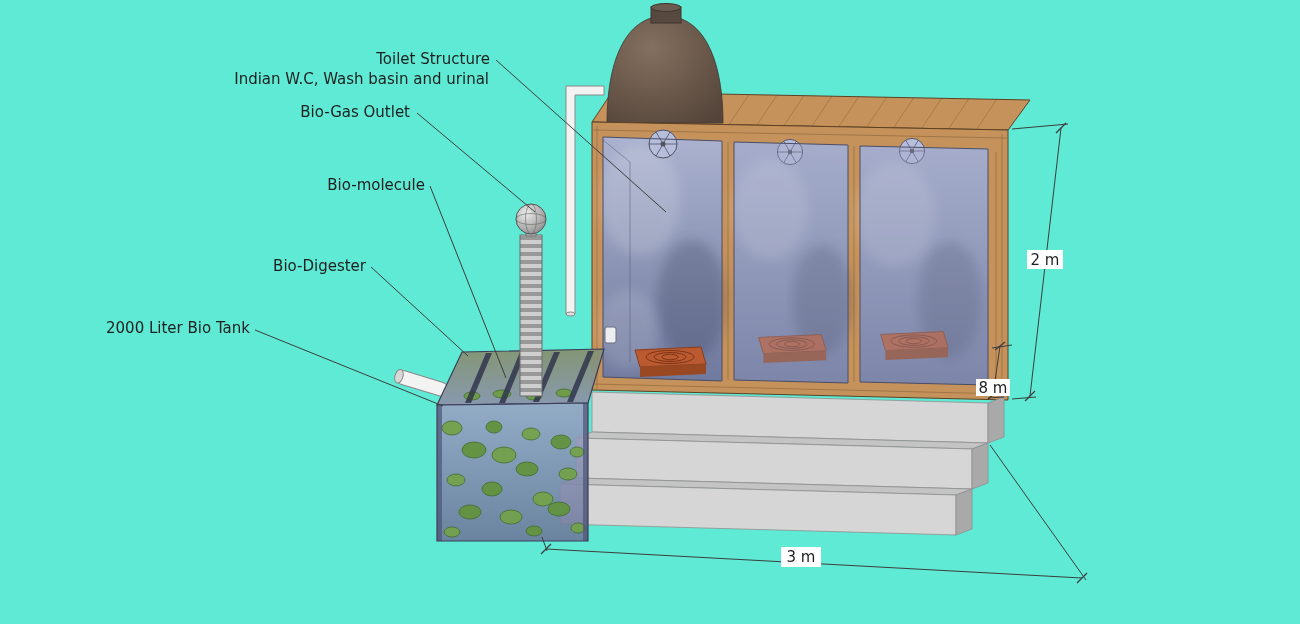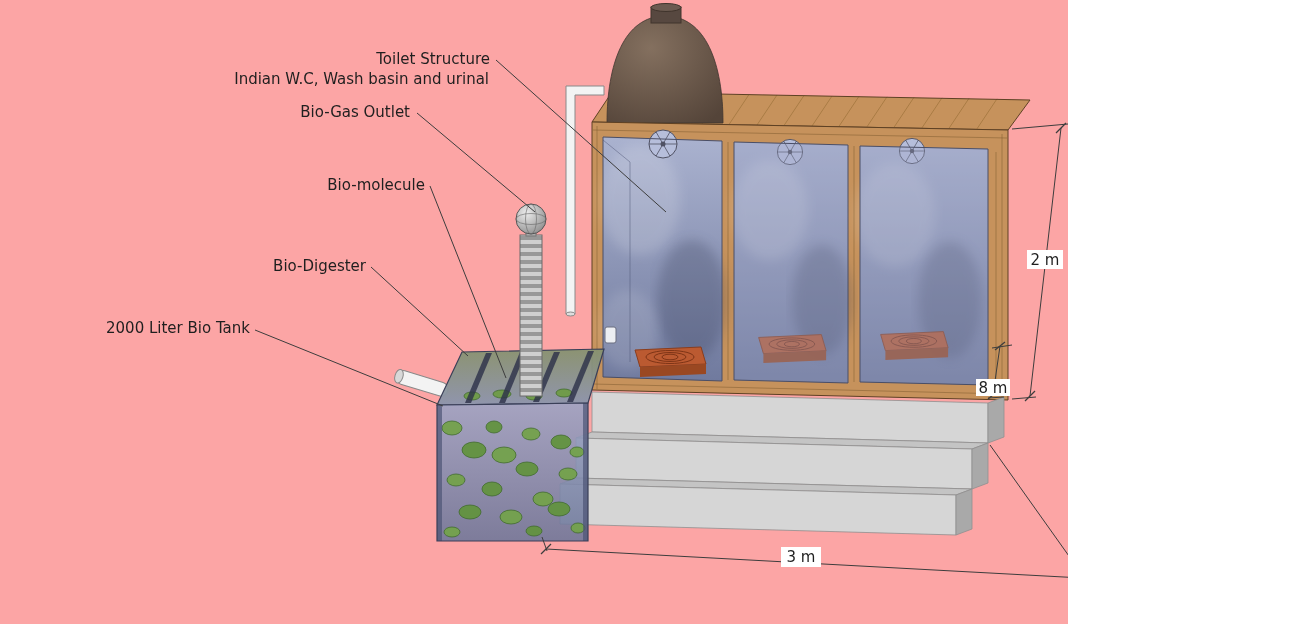--- a/index.html
+++ b/index.html
@@ -3,7 +3,7 @@
 <meta charset="utf-8">
 <style>
   html,body{margin:0;padding:0;background:#ffffff;}
-  .canvas{position:relative;width:1068px;height:624px;background:#fca5a5;overflow:hidden;}
+  .canvas{position:relative;width:1300px;height:624px;background:#5eead4;overflow:hidden;}
   svg{display:block;}
   text{font-family:"DejaVu Sans","Liberation Sans",sans-serif;font-size:15px;fill:var(--text,#1f1f1f);}
   .lbl{text-anchor:end;}

